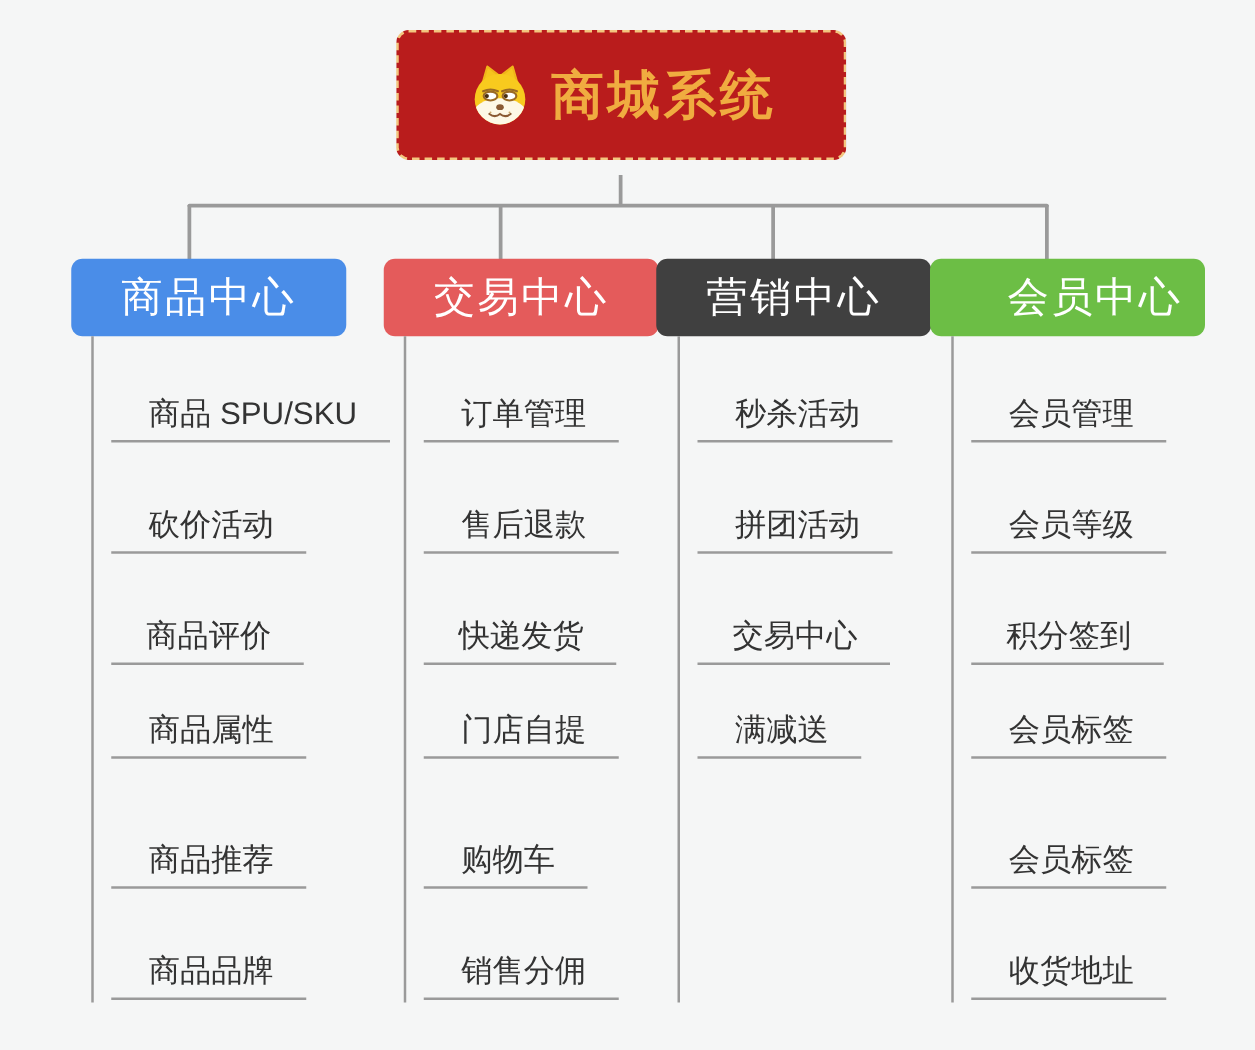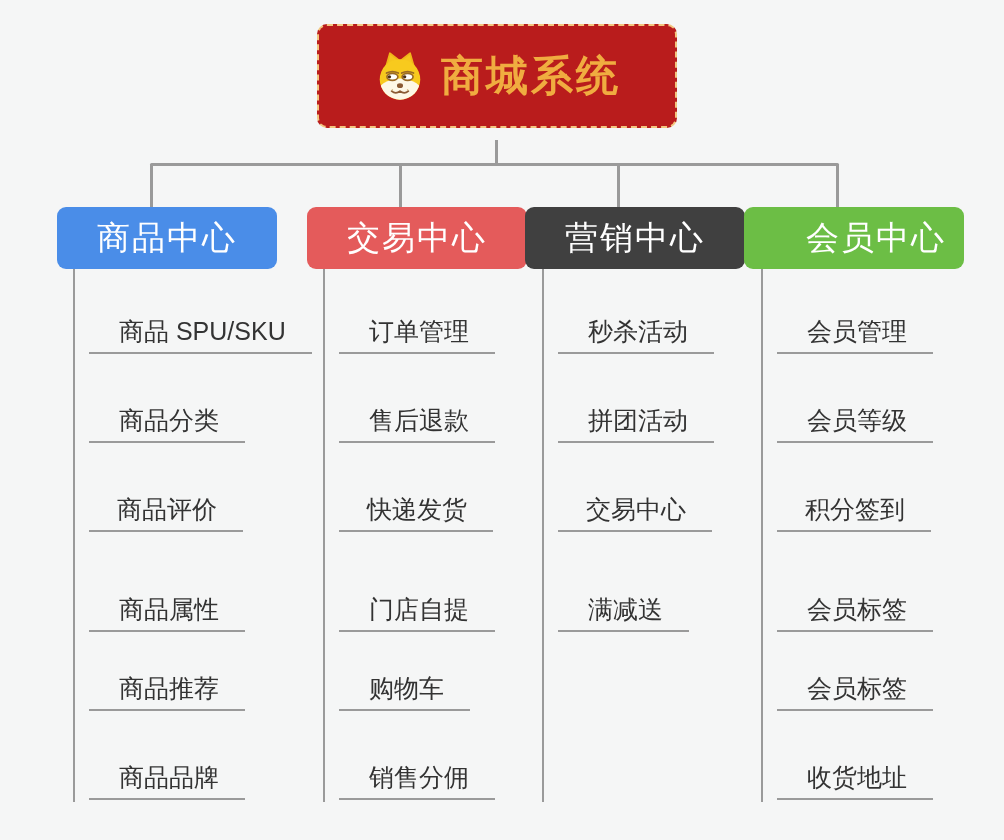--- a/index.html
+++ b/index.html
@@ -140,7 +140,7 @@
 
   <div class="col col-0">
     <div class="leaf">商品 SPU/SKU</div>
-    <div class="leaf">商品分类</div>
+    <div class="leaf">砍价活动</div>
     <div class="leaf">商品评价</div>
     <div class="leaf">商品属性</div>
     <div class="leaf">商品推荐</div>

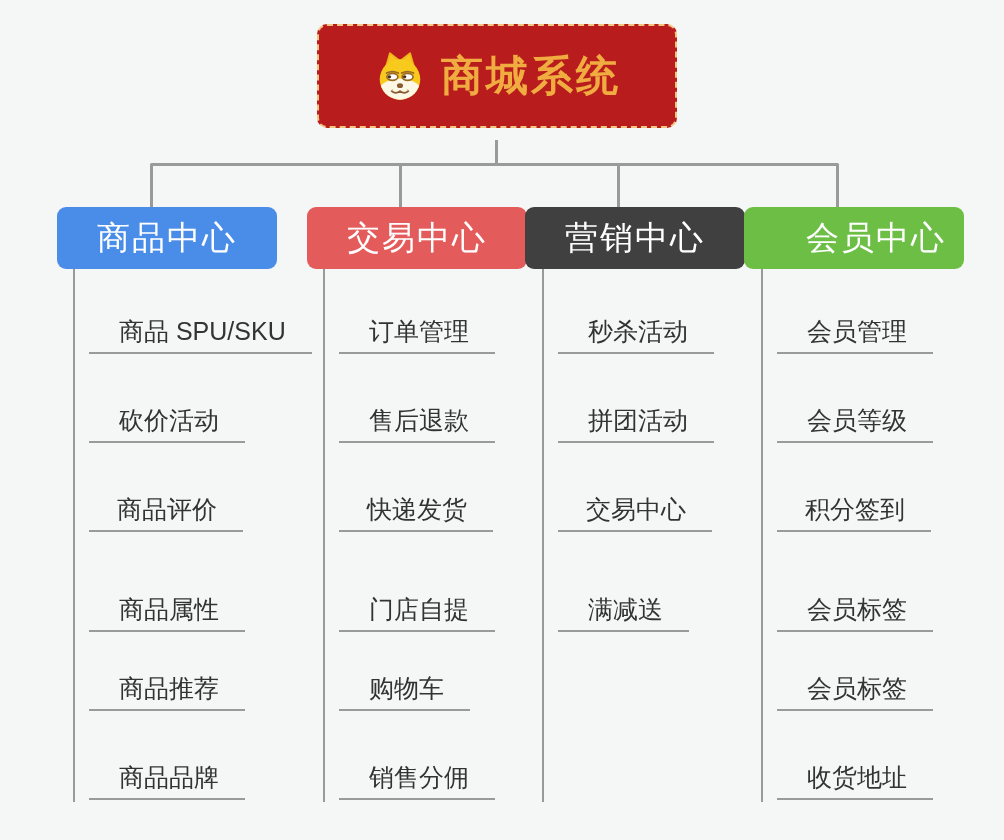--- a/index.html
+++ b/index.html
@@ -89,7 +89,7 @@
   .leaf:nth-child(1) { top: 47px;  }
   .leaf:nth-child(2) { top: 136px; }
   .leaf:nth-child(3) { top: 225px; padding-left: 28px; }
-  .leaf:nth-child(4) { top: 325px; }
+  .leaf:nth-child(4) { top: 300px; }
   .leaf:nth-child(5) { top: 404px; }
   .leaf:nth-child(6) { top: 493px; }
 </style>

